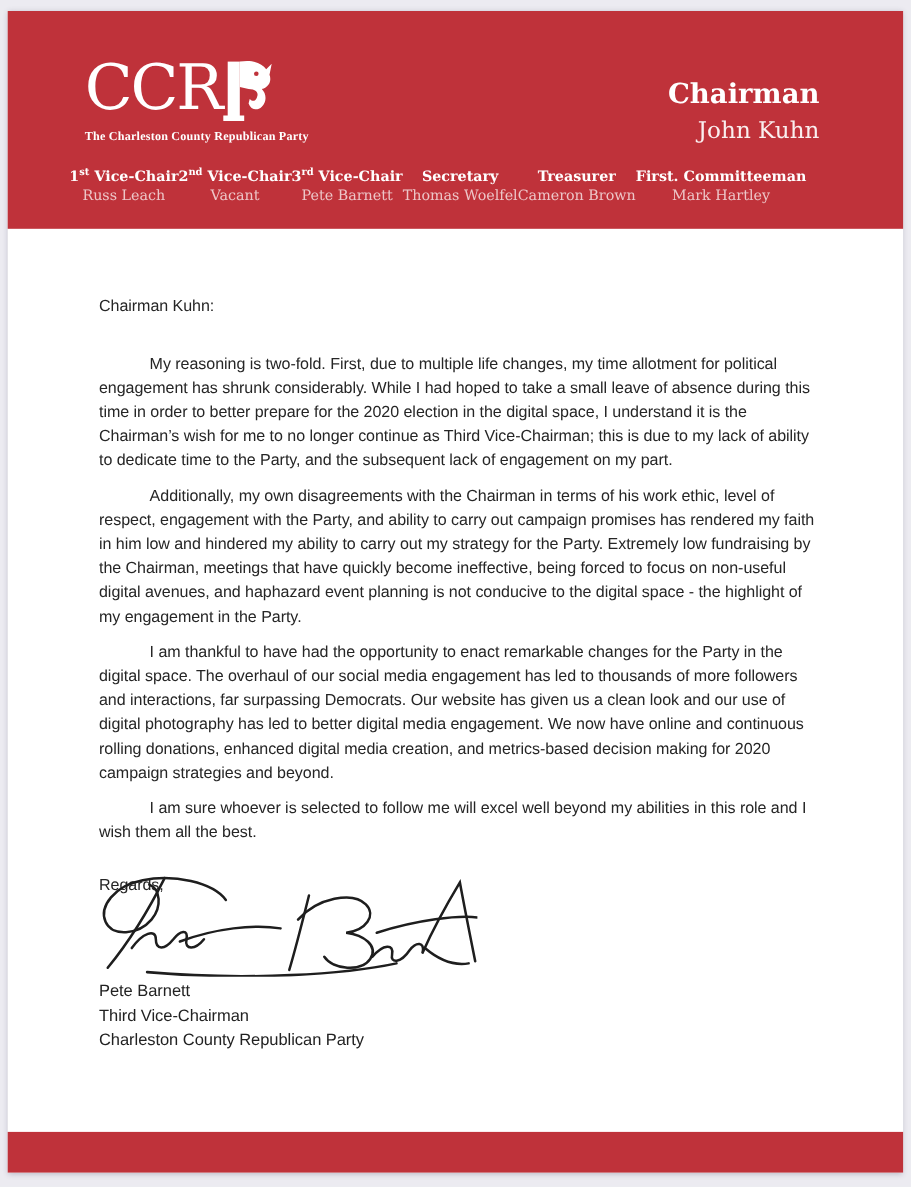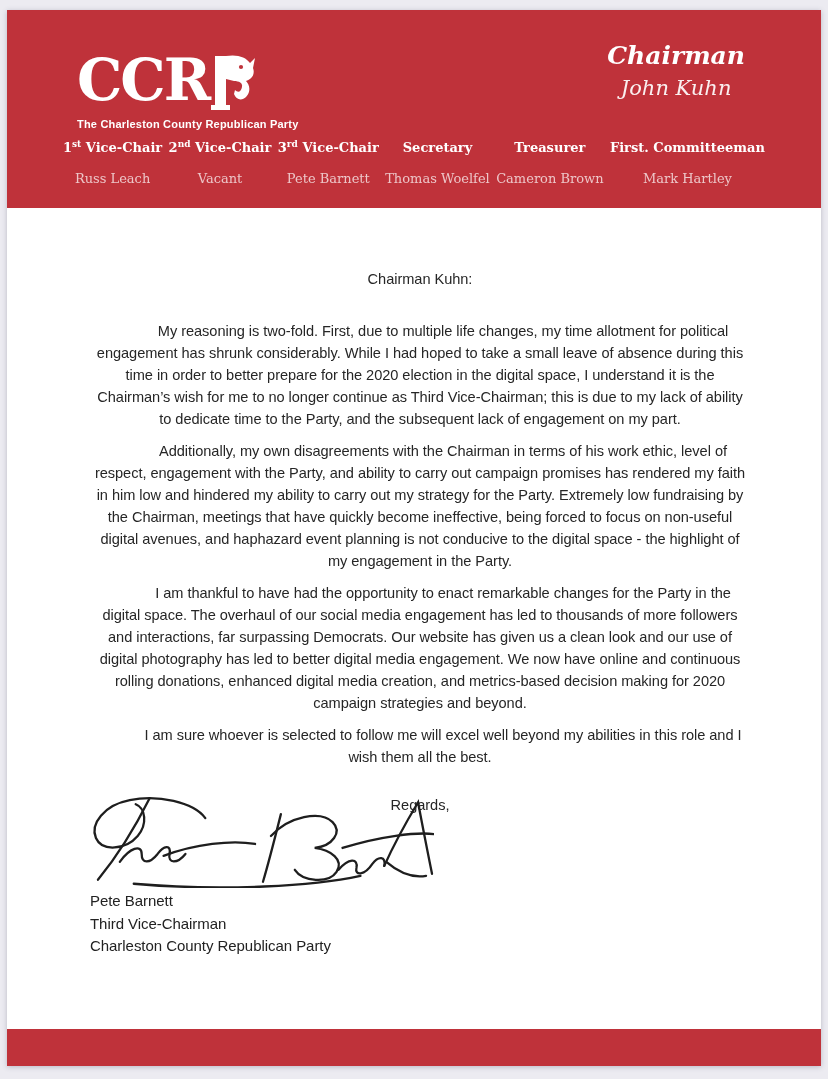--- a/index.html
+++ b/index.html
@@ -30,7 +30,7 @@
   .logo { position:absolute; left:70px; top:42px; color:#ffffff; }
   .logo-row {
     display:flex; align-items:flex-start;
-    font-family:"DejaVu Serif", serif; font-weight:bold;
+    font-family:"DejaVu Serif", serif; font-weight:normal;
     font-size:57px; line-height:56px; letter-spacing:-2px;
   }
   .logo-row svg { margin-left:1px; margin-top:2px; }

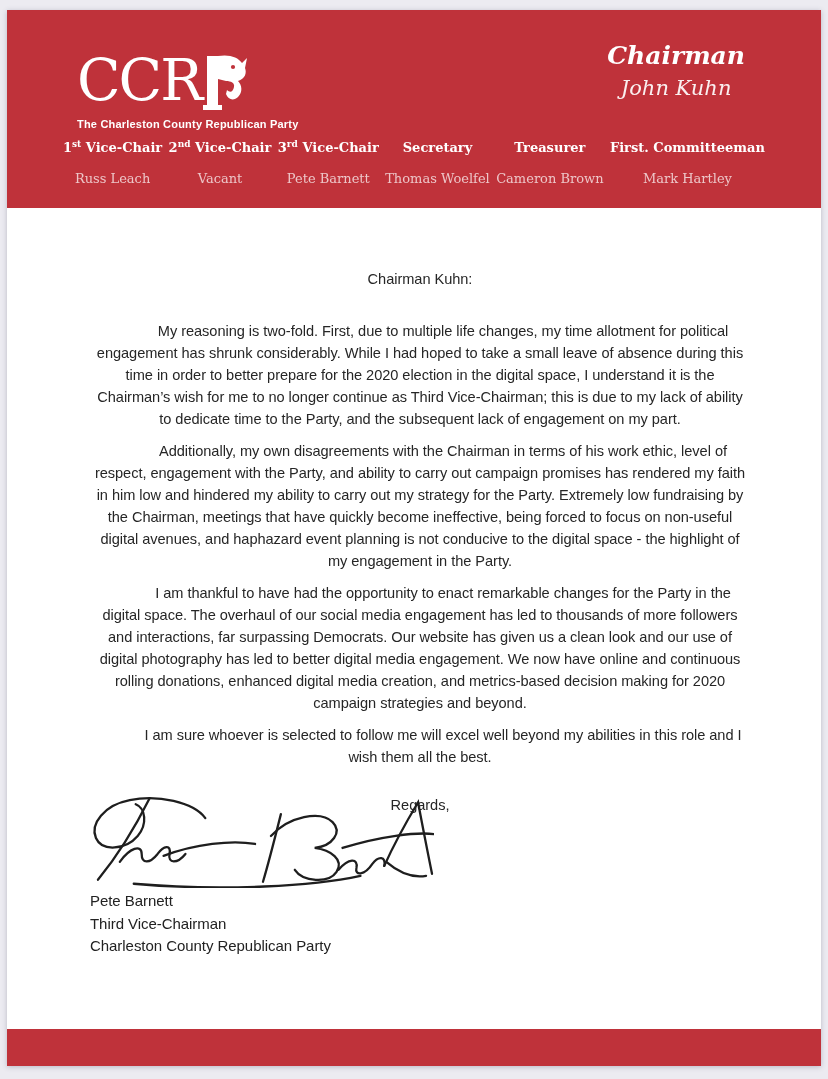--- a/index.html
+++ b/index.html
@@ -39,8 +39,8 @@
     font-family:Liberation Sans, sans-serif; white-space:nowrap;
   }
   .chairman-block {
-    position:absolute; right:76px; top:32px; text-align:center;
-    color:#ffffff; font-family:"DejaVu Serif", serif;font-style:italic;
+    position:absolute; right:76px; top:62px; text-align:right;
+    color:#ffffff; font-family:"DejaVu Serif", serif;
   }
   .chairman-title { font-size:25px; font-weight:bold; line-height:28px; }
   .chairman-name { font-size:21px; line-height:26px; margin-top:5px; color:rgba(255,255,255,0.92); }

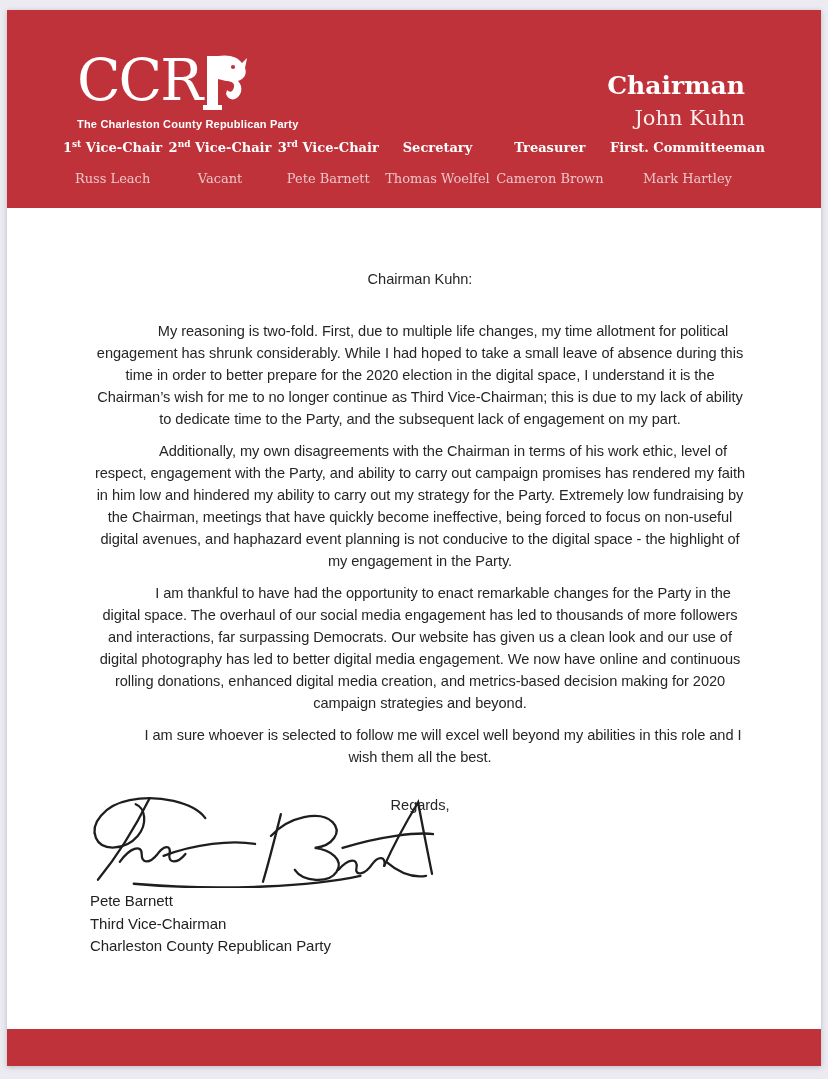--- a/index.html
+++ b/index.html
@@ -36,7 +36,7 @@
   .logo-row svg { margin-left:1px; margin-top:2px; }
   .tagline {
     margin-top:6px; font-size:11px; font-weight:bold; letter-spacing:0.2px;
-    font-family:Liberation Sans, sans-serif; white-space:nowrap;
+    font-family:Liberation Serif, serif; white-space:nowrap;
   }
   .chairman-block {
     position:absolute; right:76px; top:62px; text-align:right;

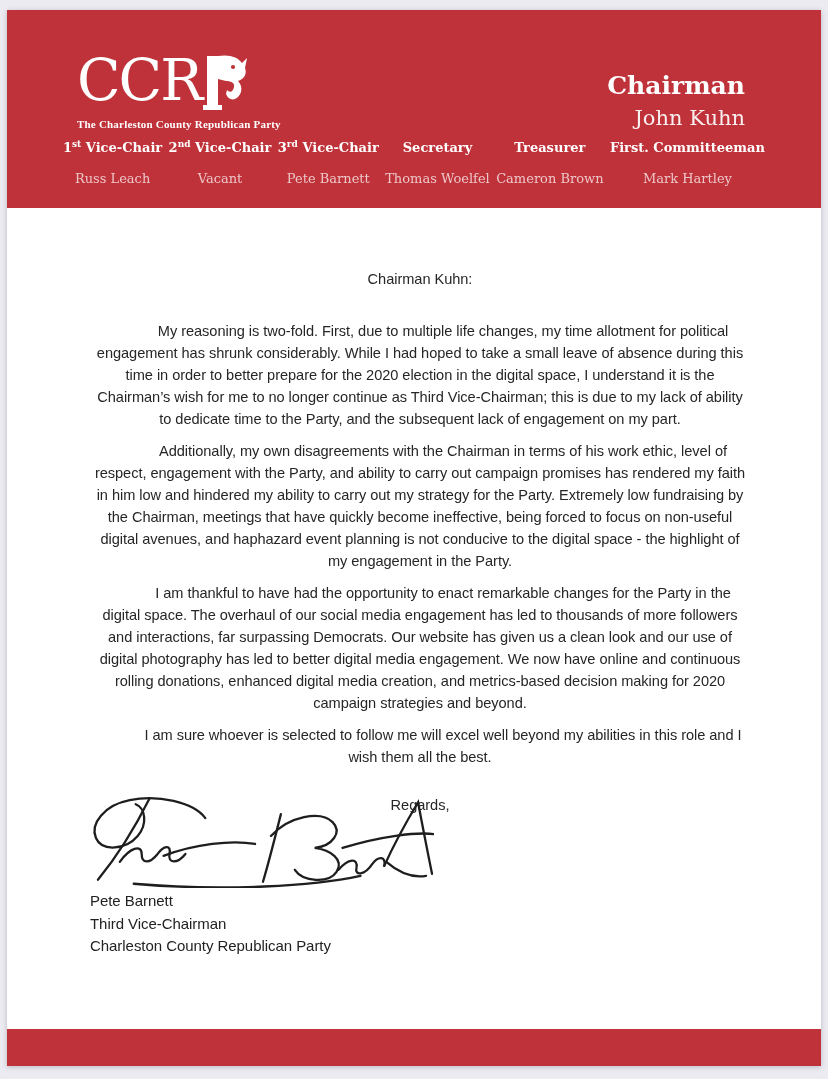--- a/index.html
+++ b/index.html
@@ -46,7 +46,7 @@
   .chairman-name { font-size:21px; line-height:26px; margin-top:5px; color:rgba(255,255,255,0.92); }
   .officers {
     position:absolute; left:56px; right:56px; bottom:22px;
-    display:flex; justify-content:space-between;
+    display:flex; 
     color:#ffffff; font-family:"DejaVu Serif", serif;
   }
   .officer { text-align:center; }

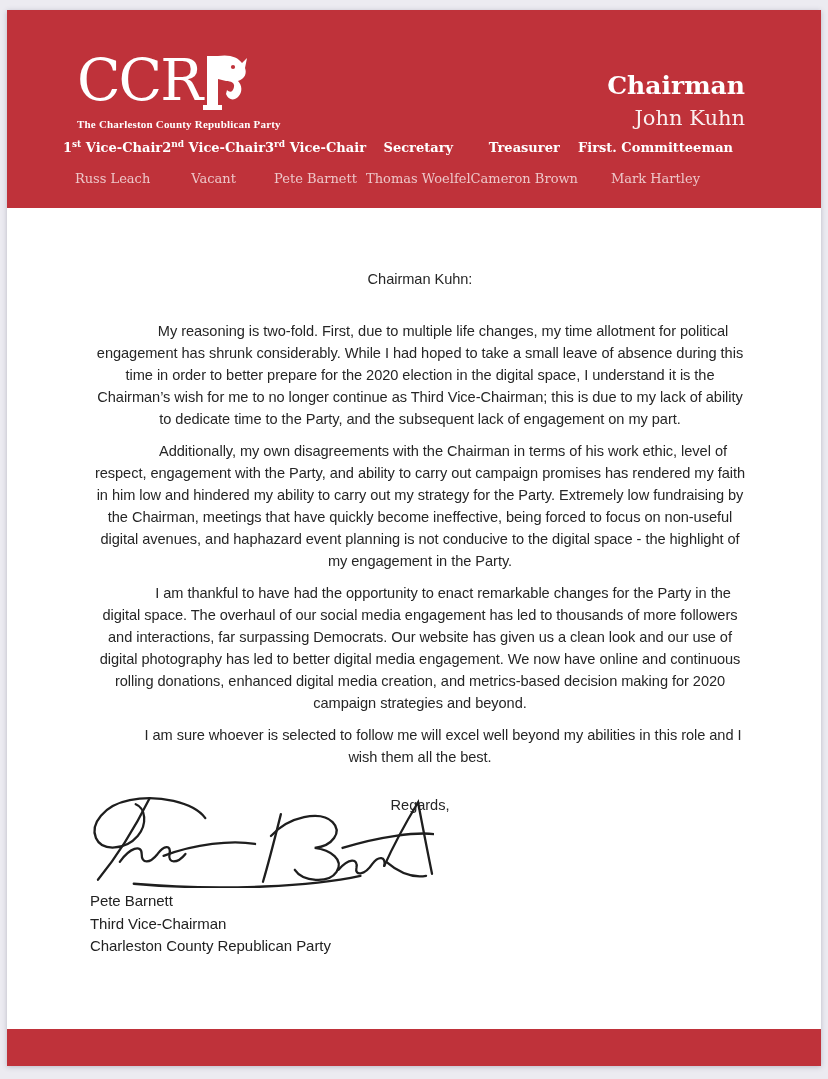--- a/index.html
+++ b/index.html
@@ -52,7 +52,7 @@
   .officer { text-align:center; }
   .officer-title { font-size:13px; font-weight:bold; white-space:nowrap; }
   .officer-title sup { font-size:9px; }
-  .officer-name { font-size:13px; margin-top:16px; color:rgba(255,255,255,0.72); white-space:nowrap; }
+  .officer-name { font-size:13px; margin-top:3px; color:rgba(255,255,255,0.72); white-space:nowrap; }
   .officer-name.italic { }
   
   .letter {

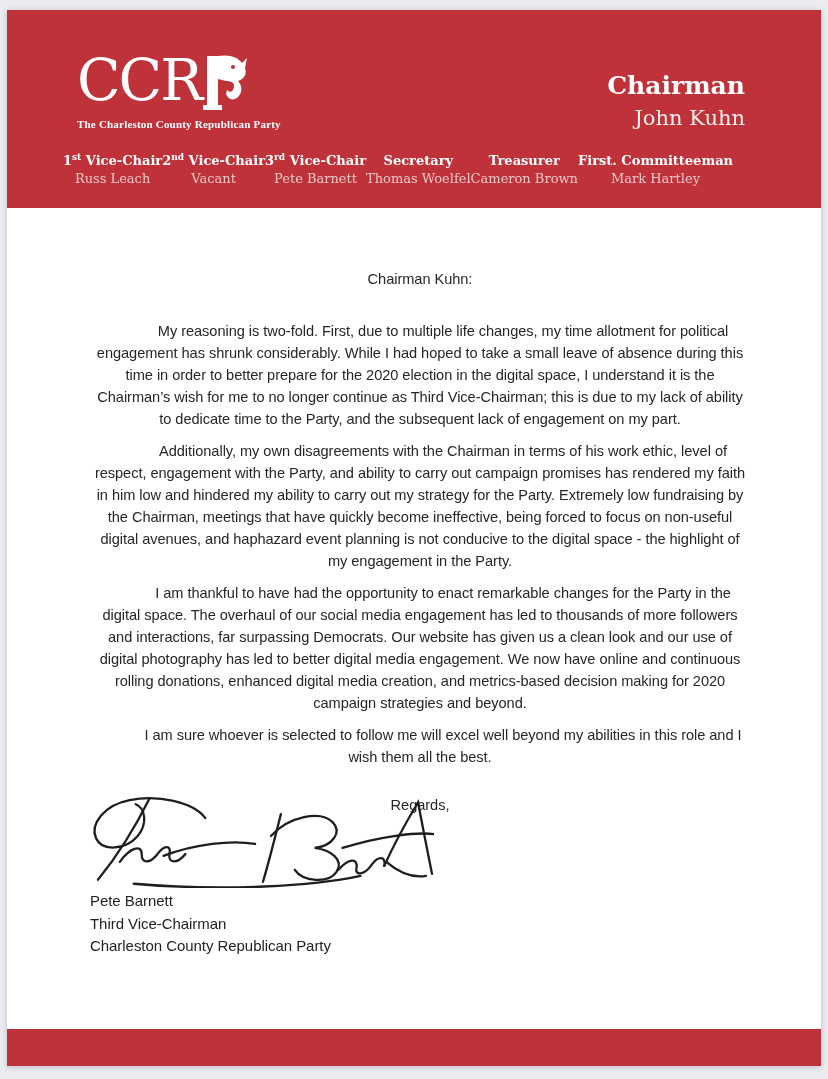--- a/index.html
+++ b/index.html
@@ -60,7 +60,7 @@
     font-size:14.6px; line-height:22px; color:#262626;
     letter-spacing:-0.05px;
   }
-  .letter p { margin:0 0 10px 0; text-indent:46px;text-align:center; }
+  .letter p { margin:0 0 10px 0; text-indent:46px; }
   .letter p.greeting { text-indent:0; margin-bottom:30px; }
   .letter p.closing { text-indent:0; margin-top:26px; margin-bottom:0; }
   .letter sup { font-size:9.5px; }

